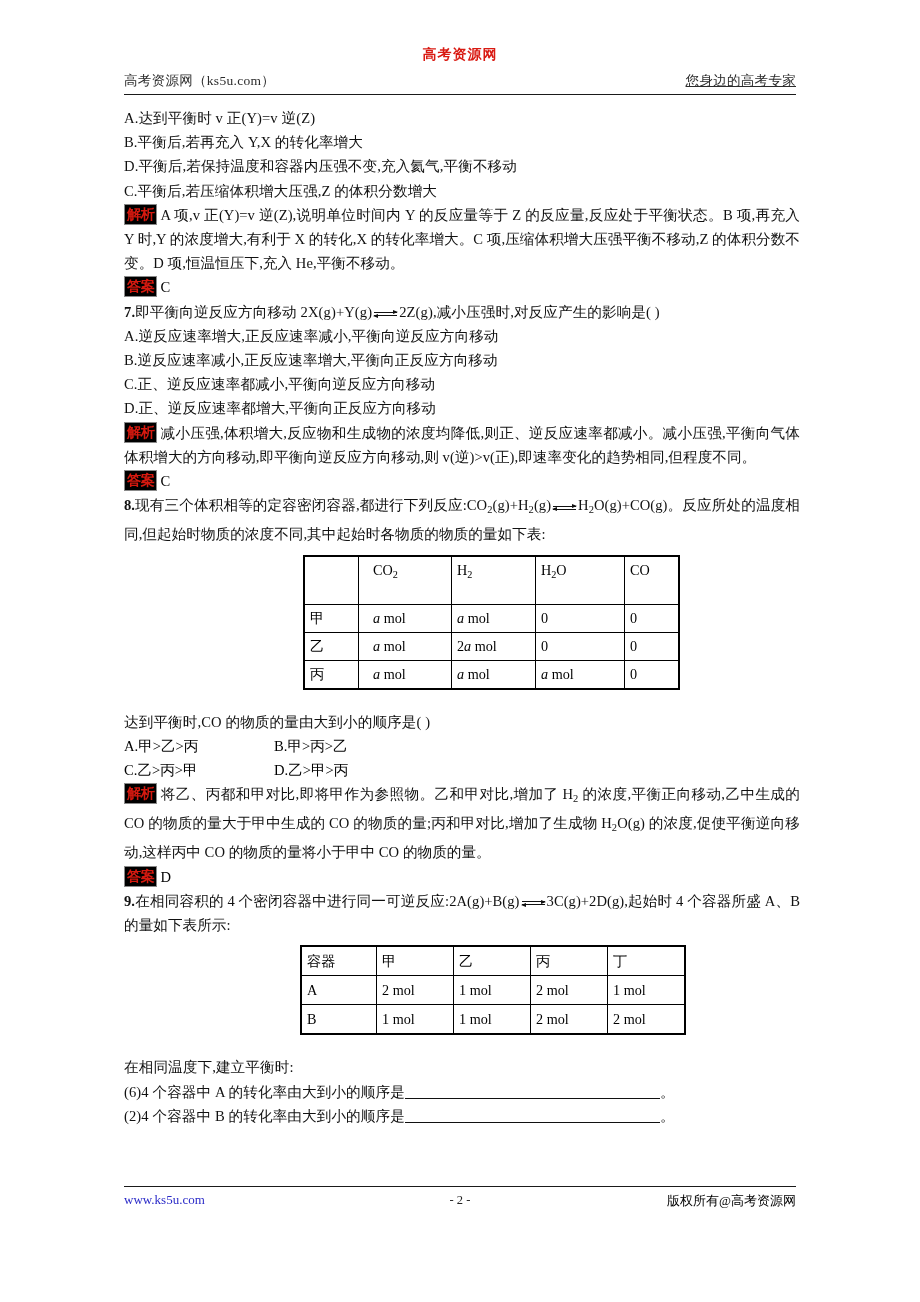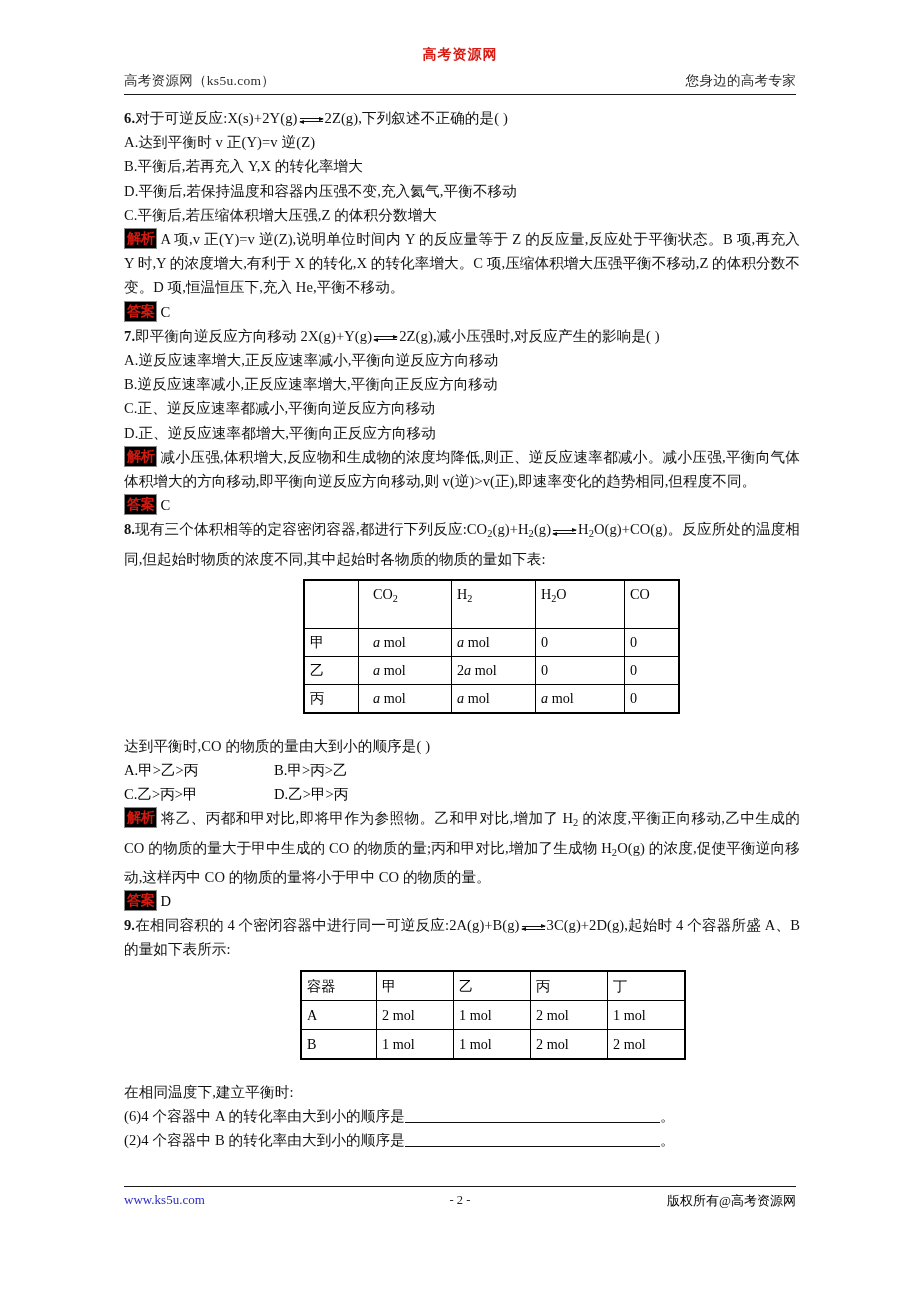--- a/index.html
+++ b/index.html
@@ -57,6 +57,7 @@
     font-size: 13.5px;
     color: #2b2b2b;
     letter-spacing: 0.3px;
+    text-decoration: underline;
   }
   .rule-top {
     position: absolute;

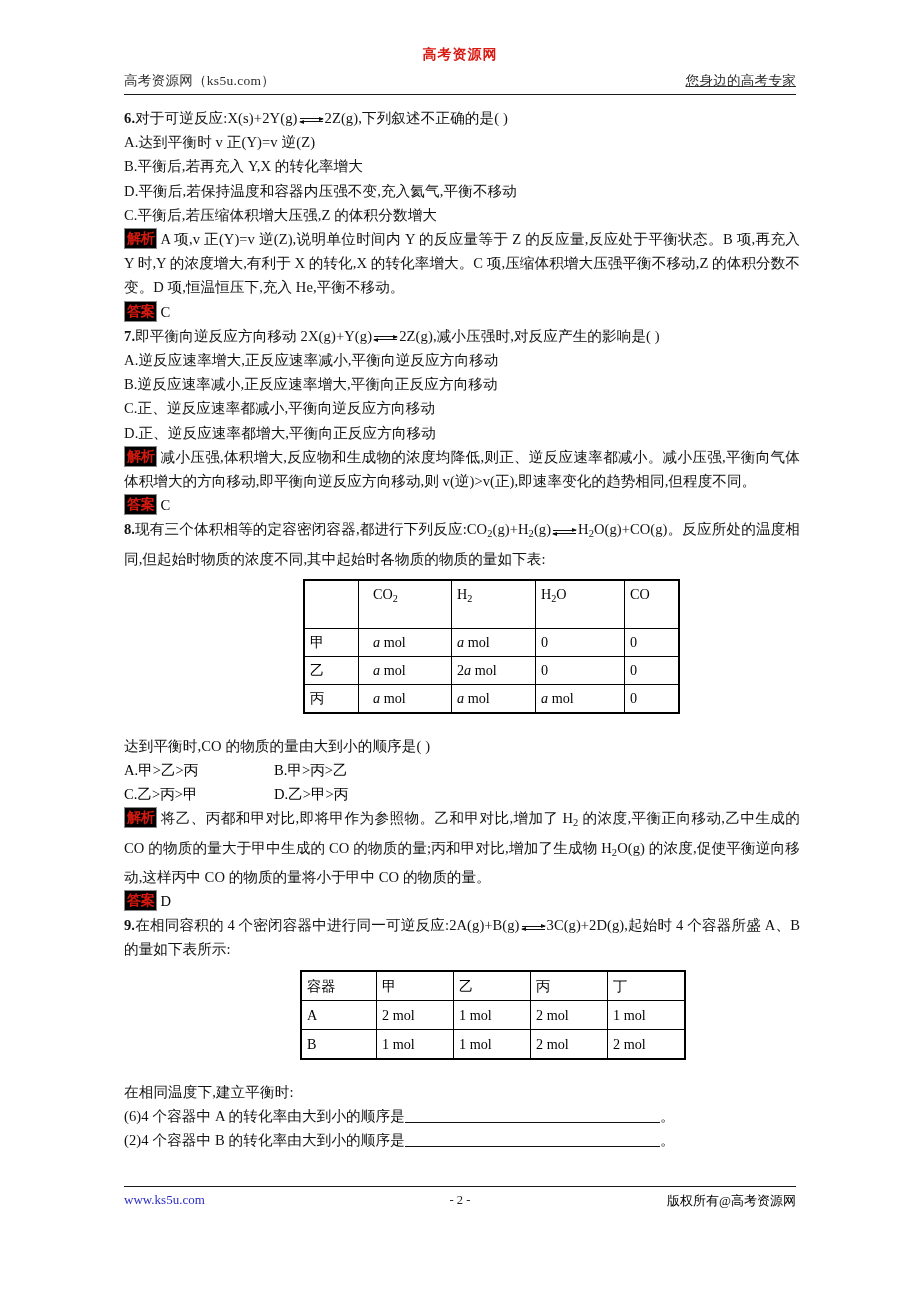--- a/index.html
+++ b/index.html
@@ -241,7 +241,6 @@
 
   <div class="content">
 
-    <div class="line"><span class="qnum">6.</span><span>对于可逆反应:X(s)+2Y(g)</span><span class="eqarrow"><i class="r"></i><i class="l"></i></span><span>2Z(g),下列叙述不正确的是(    )</span></div>
 
     <div class="line">A.达到平衡时 v 正(Y)=v 逆(Z)</div>
     <div class="line">B.平衡后,若再充入 Y,X 的转化率增大</div>

